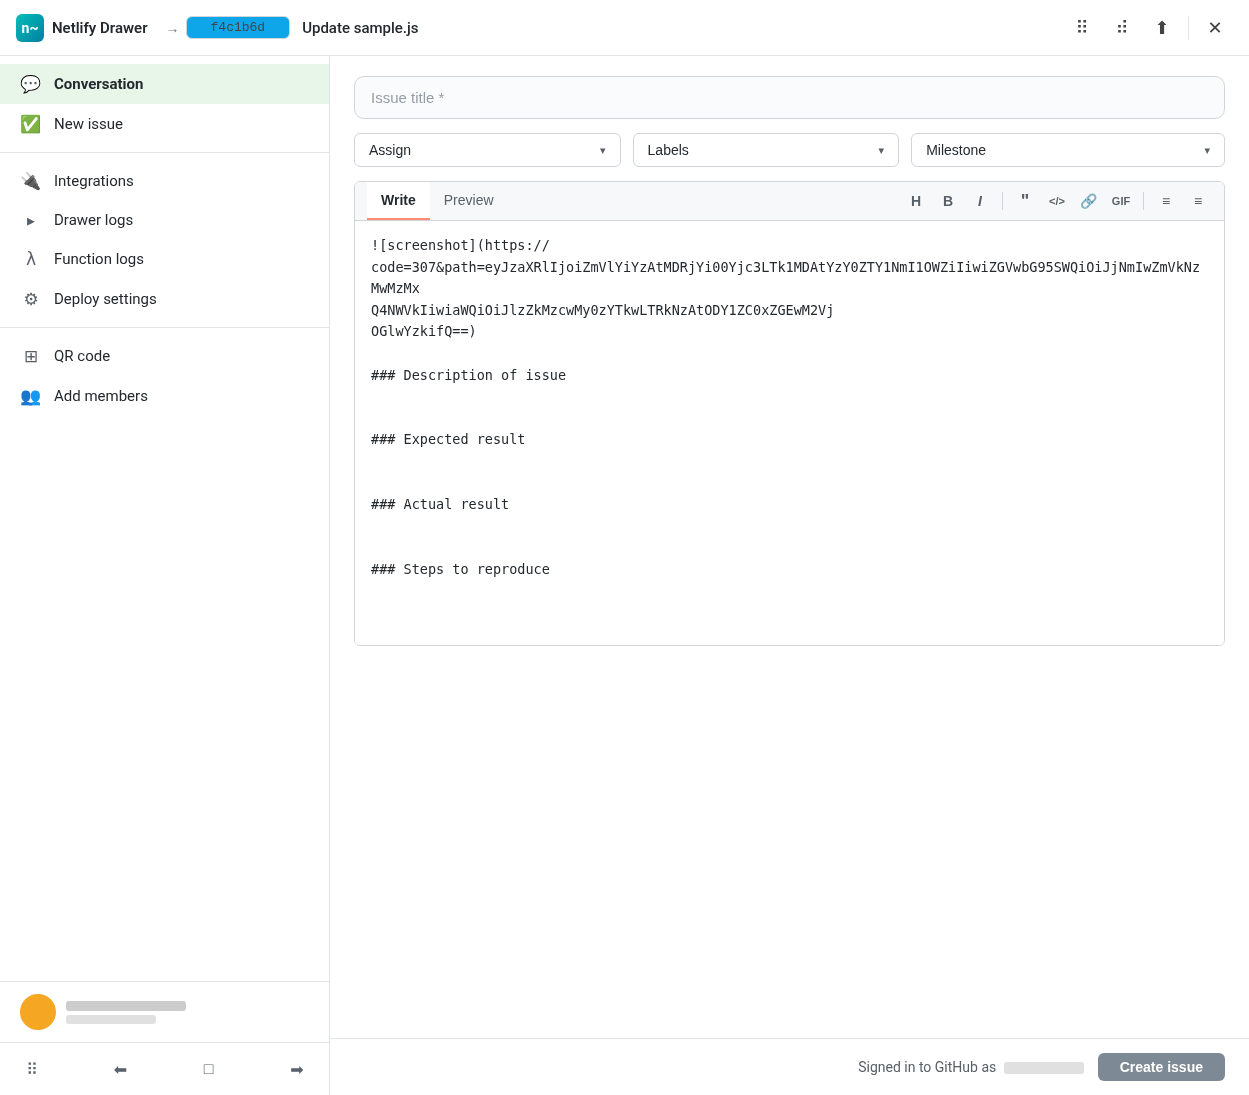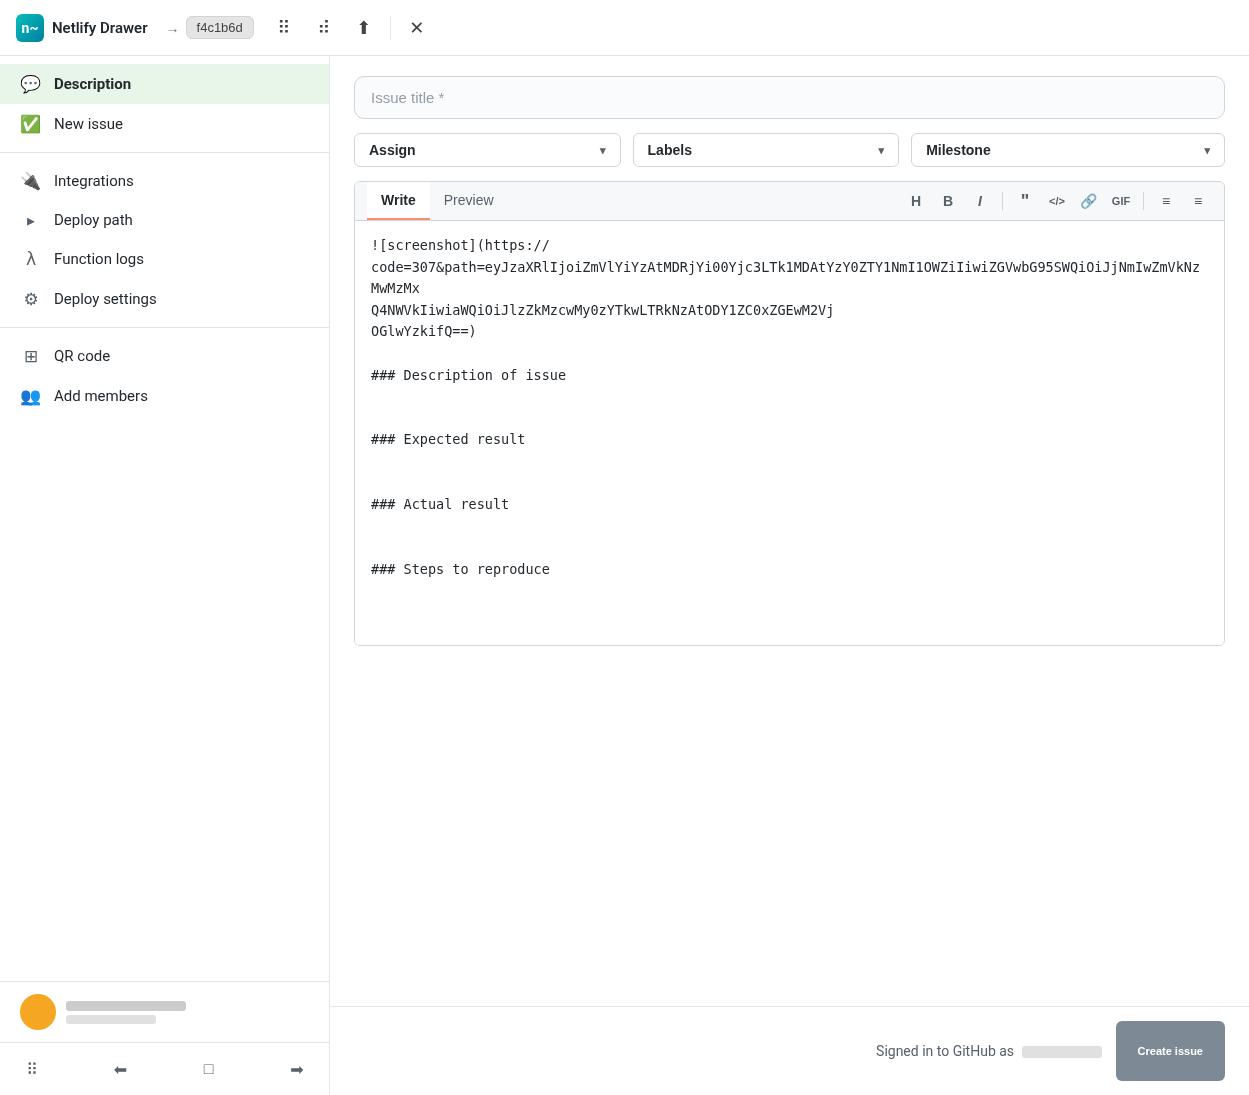--- a/index.html
+++ b/index.html
@@ -52,12 +52,12 @@
       font-size: 14px;
     }
     .header-commit {
-      background: #e5e5e5;
+      background: #0ea5e9;
       border: 1px solid #d1d5da;
       border-radius: 6px;
-      padding: 3px 10px;
+      padding: 3px 24px;
       font-size: 13px;
-      font-family: Liberation Sans, sans-serif;
+      font-family: Liberation Mono, monospace;
       color: #444;
       margin-right: 12px;
     }

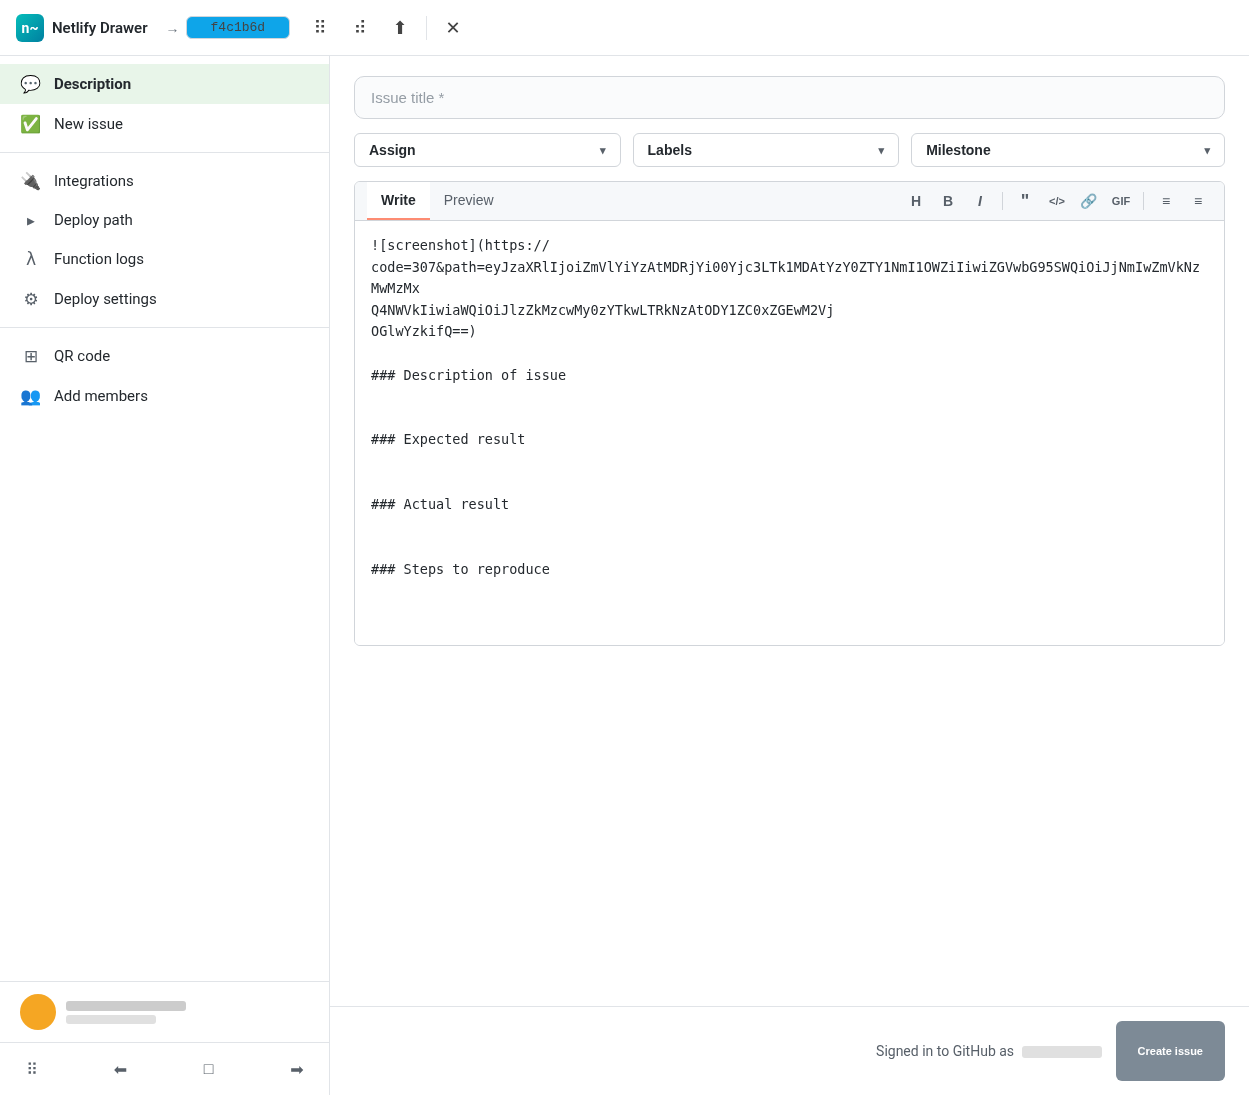--- a/index.html
+++ b/index.html
@@ -380,6 +380,7 @@
   </div>
   <span class="header-arrow">→</span>
   <span class="header-commit">f4c1b6d</span>
+  <span class="header-title">Update sample.js</span>
   <div class="header-actions">
     <button class="header-icon-btn" title="Screenshot">⠿</button>
     <button class="header-icon-btn" title="Video">⠾</button>

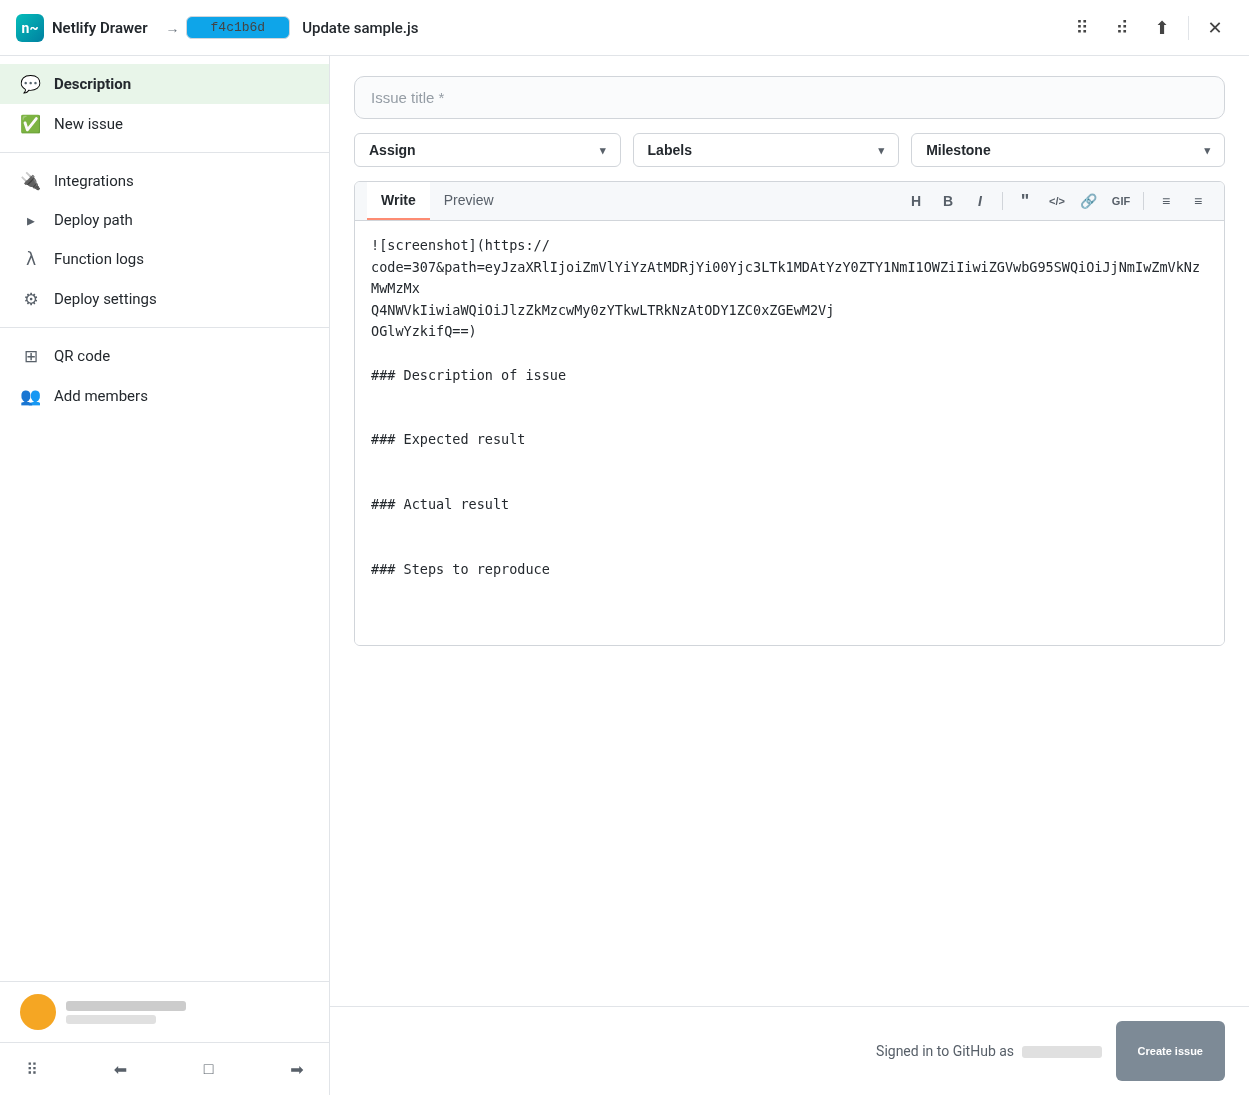--- a/index.html
+++ b/index.html
@@ -397,7 +397,7 @@
 
       <div class="nav-item active">
         <span class="nav-icon">💬</span>
-        <span>Description</span>
+        <span>Conversation</span>
       </div>
 
       <div class="nav-item">

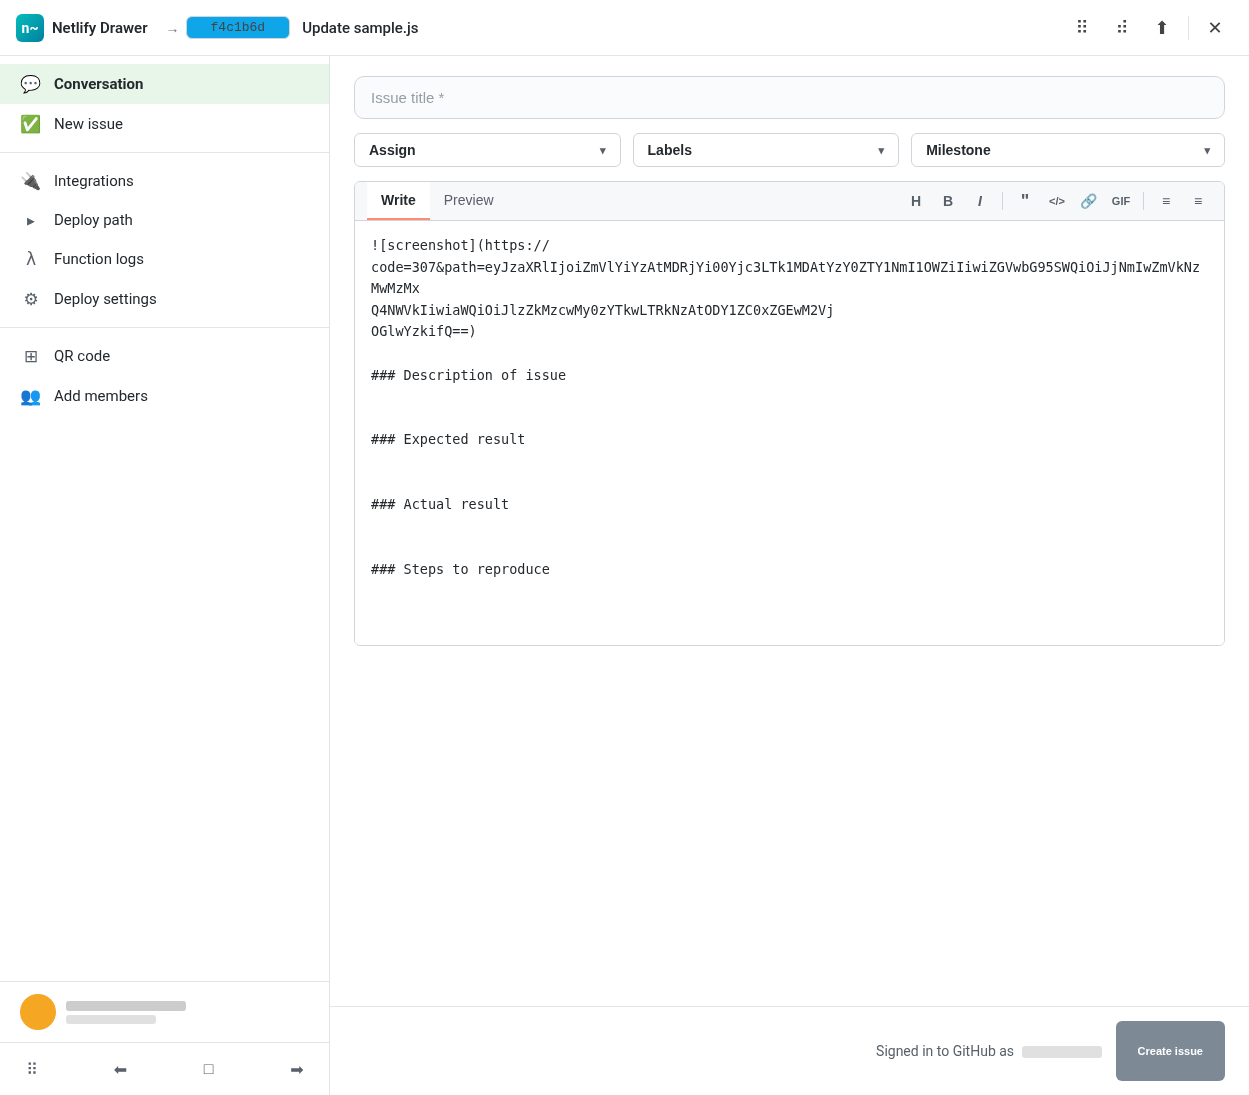--- a/index.html
+++ b/index.html
@@ -234,7 +234,6 @@
       font-size: 14px;
       color: #24292e;
       gap: 15px;
-      font-weight: bold;
     }
     .dropdown-assign { flex: 1; }
     .dropdown-labels { flex: 1; align-items: center; }

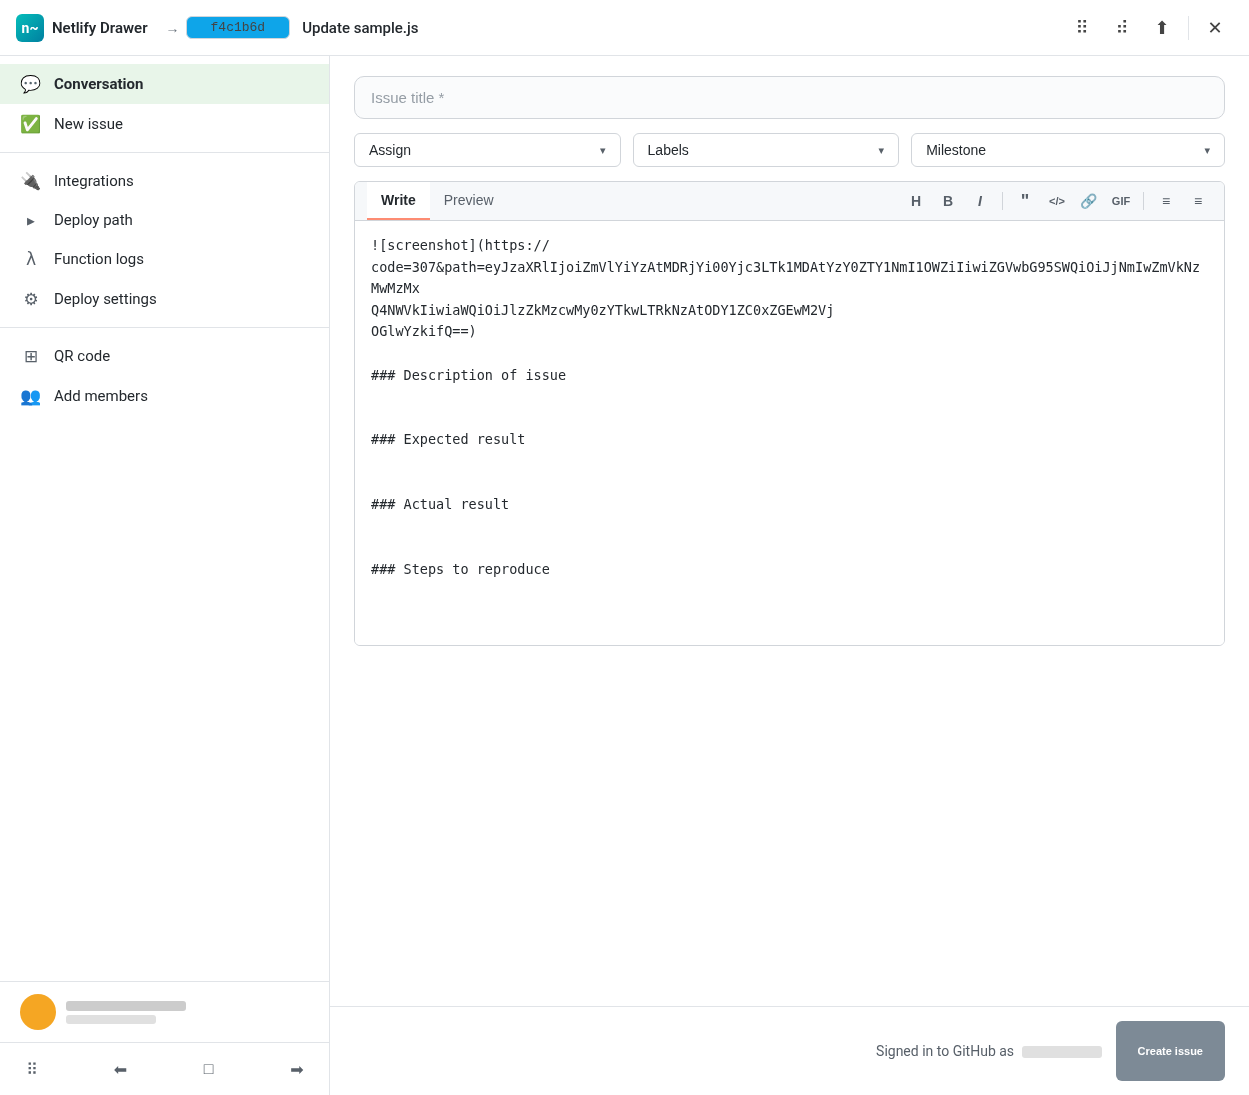--- a/index.html
+++ b/index.html
@@ -413,7 +413,7 @@
 
       <div class="nav-item">
         <span class="nav-icon" style="font-family:monospace;font-size:13px;">▶</span>
-        <span>Deploy path</span>
+        <span>Drawer logs</span>
       </div>
 
       <div class="nav-item">

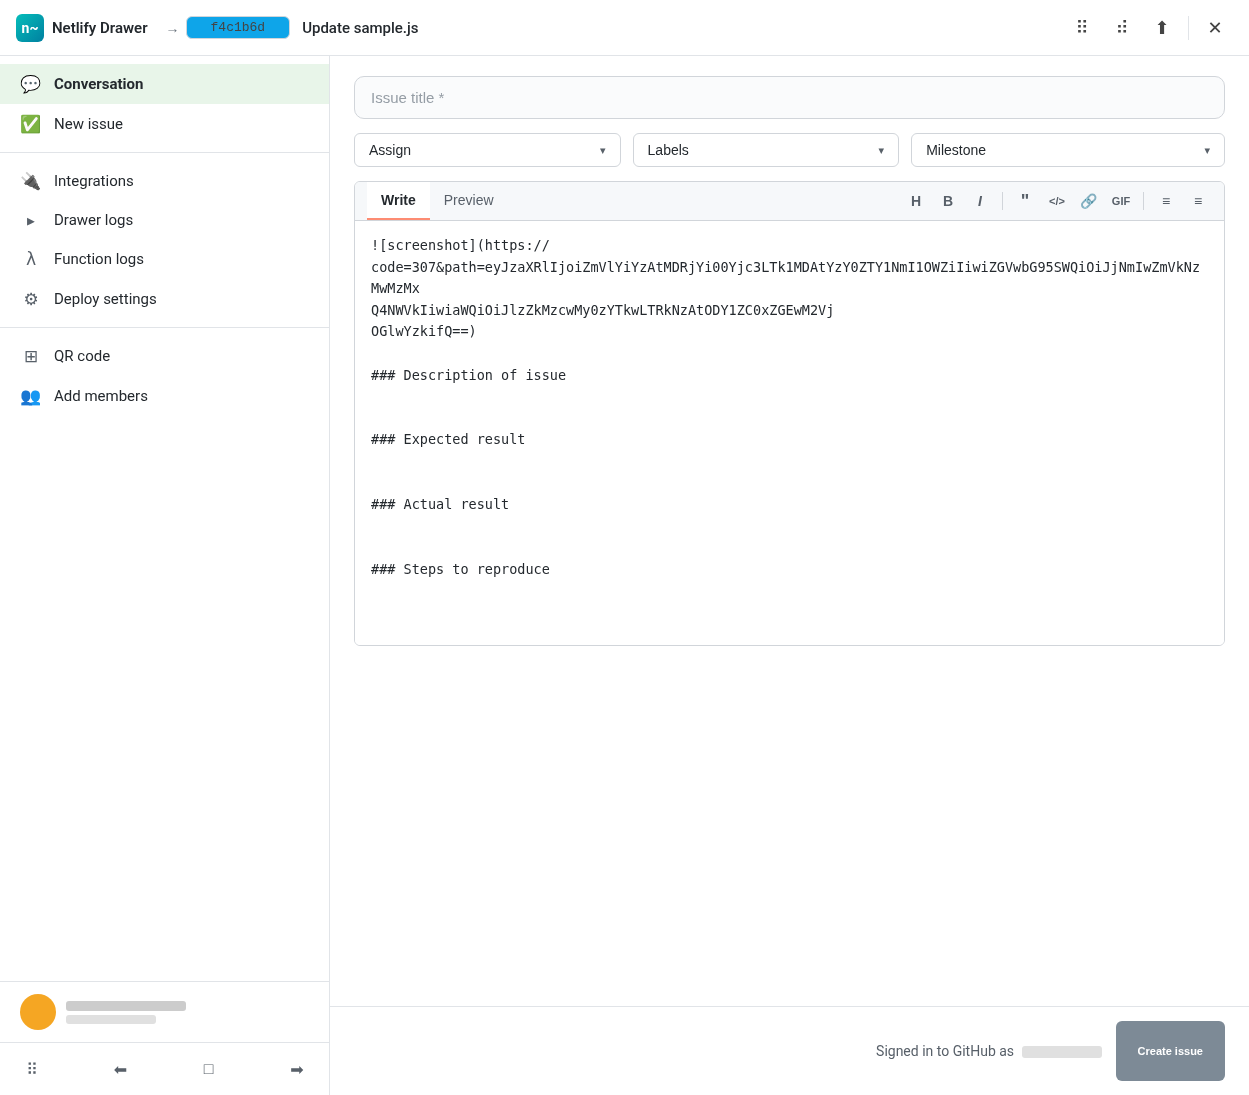--- a/index.html
+++ b/index.html
@@ -359,12 +359,12 @@
       margin-left: 4px;
     }
     .create-issue-btn {
-      padding: 24px 22px;
+      padding: 6px 22px;
       background: #7d8a96;
       color: #fff;
       border: none;
       border-radius: 6px;
-      font-size: 11px;
+      font-size: 14px;
       font-weight: 600;
       cursor: pointer;
     }

